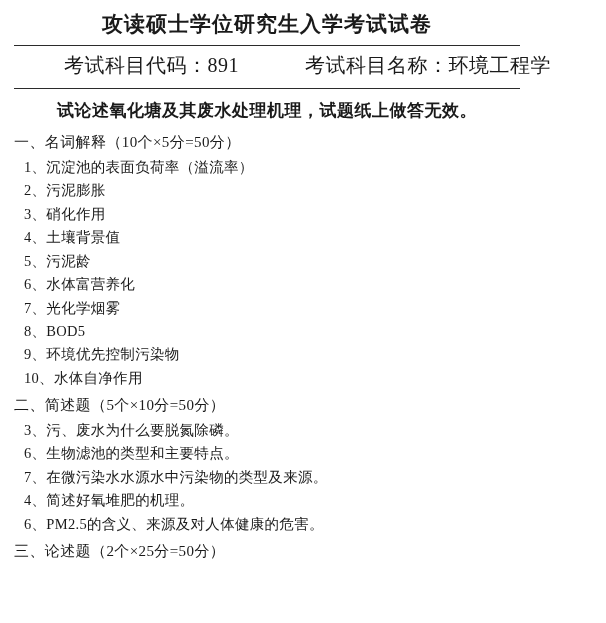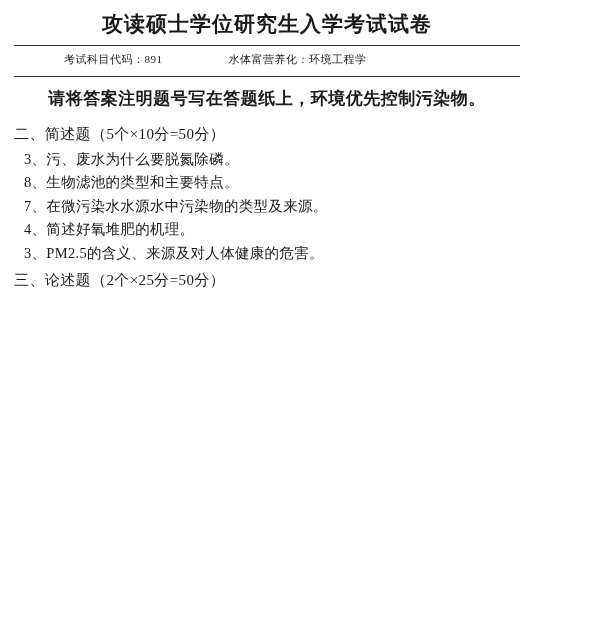--- a/index.html
+++ b/index.html
@@ -38,7 +38,7 @@
   .meta-row {
     display: flex;
     align-items: baseline;
-    font-size: 11px;
+    font-size: 20px;
     padding: 0 0 5px 0;
     letter-spacing: 0.5px;
   }

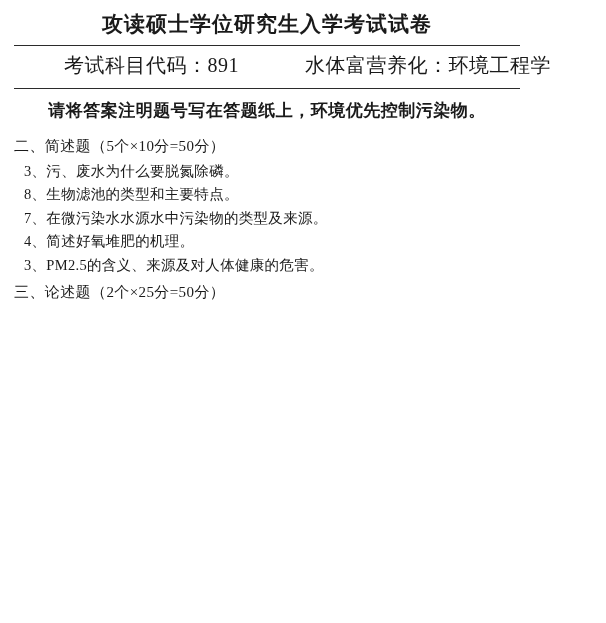--- a/index.html
+++ b/index.html
@@ -91,7 +91,7 @@
 
   <div class="meta-row">
     <span class="meta-left"><span>考试科目代码：</span><span class="meta-value">891</span></span>
-    <span class="meta-right"><span>水体富营养化：</span><span class="meta-value">环境工程学</span></span>
+    <span class="meta-right"><span>考试科目名称：</span><span class="meta-value">环境工程学</span></span>
   </div>
 
   <hr class="rule">

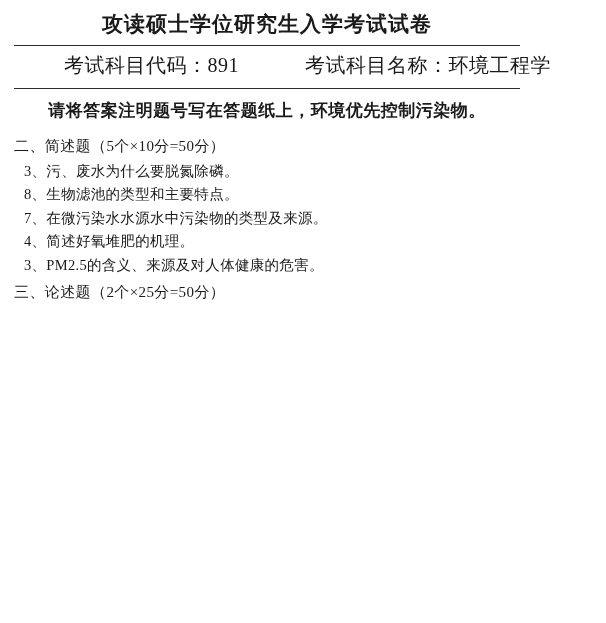--- a/index.html
+++ b/index.html
@@ -96,7 +96,7 @@
 
   <hr class="rule">
 
-  <div class="notice">请将答案注明题号写在答题纸上，环境优先控制污染物。</div>
+  <div class="notice">试论述氧化塘及其废水处理机理，试题纸上做答无效。</div>
 
 
   <div class="spacer-sm"></div>

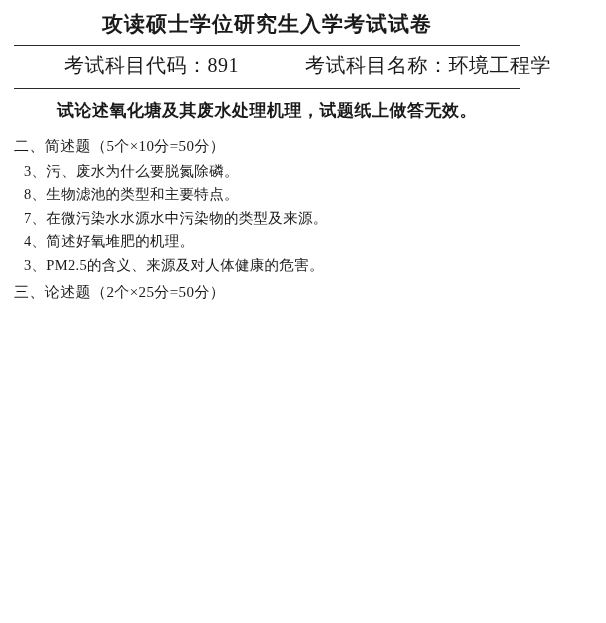--- a/index.html
+++ b/index.html
@@ -98,6 +98,21 @@
 
   <div class="notice">试论述氧化塘及其废水处理机理，试题纸上做答无效。</div>
 
+  <div>
+    <div class="section-head">一、名词解释（10个×5分=50分）</div>
+    <ul class="q-list">
+      <li class="q-item">1、沉淀池的表面负荷率（溢流率）</li>
+      <li class="q-item">2、污泥膨胀</li>
+      <li class="q-item">3、硝化作用</li>
+      <li class="q-item">4、土壤背景值</li>
+      <li class="q-item">5、污泥龄</li>
+      <li class="q-item">6、水体富营养化</li>
+      <li class="q-item">7、光化学烟雾</li>
+      <li class="q-item">8、BOD5</li>
+      <li class="q-item">9、环境优先控制污染物</li>
+      <li class="q-item">10、水体自净作用</li>
+    </ul>
+  </div>
 
   <div class="spacer-sm"></div>
 

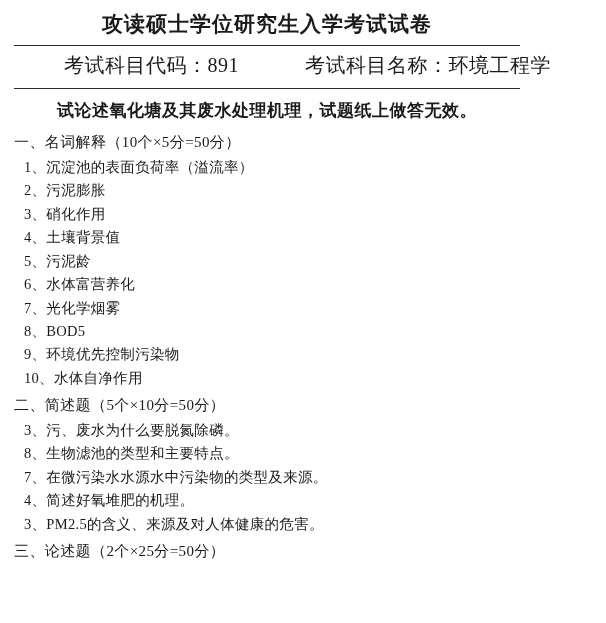--- a/index.html
+++ b/index.html
@@ -120,7 +120,7 @@
     <div class="section-head">二、简述题（5个×10分=50分）</div>
     <ul class="q-list">
       <li class="q-item">3、污、废水为什么要脱氮除磷。</li>
-      <li class="q-item">8、生物滤池的类型和主要特点。</li>
+      <li class="q-item">6、生物滤池的类型和主要特点。</li>
       <li class="q-item">7、在微污染水水源水中污染物的类型及来源。</li>
       <li class="q-item">4、简述好氧堆肥的机理。</li>
       <li class="q-item">3、PM2.5的含义、来源及对人体健康的危害。</li>

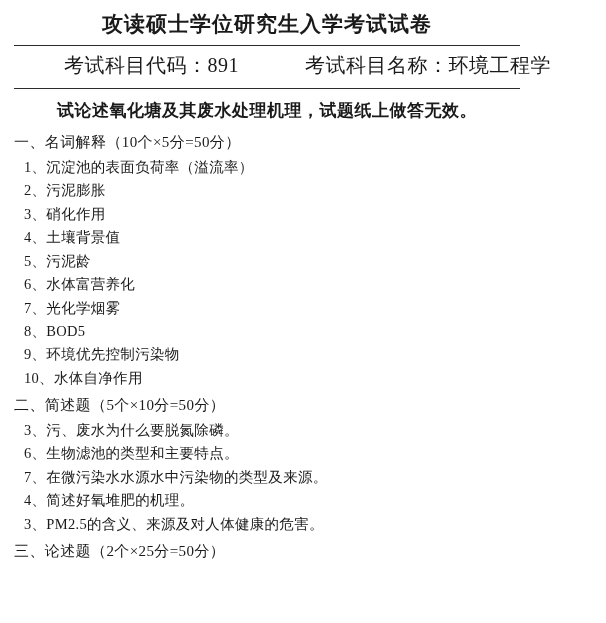--- a/index.html
+++ b/index.html
@@ -123,7 +123,7 @@
       <li class="q-item">6、生物滤池的类型和主要特点。</li>
       <li class="q-item">7、在微污染水水源水中污染物的类型及来源。</li>
       <li class="q-item">4、简述好氧堆肥的机理。</li>
-      <li class="q-item">3、PM2.5的含义、来源及对人体健康的危害。</li>
+      <li class="q-item">6、PM2.5的含义、来源及对人体健康的危害。</li>
     </ul>
   </div>
 

